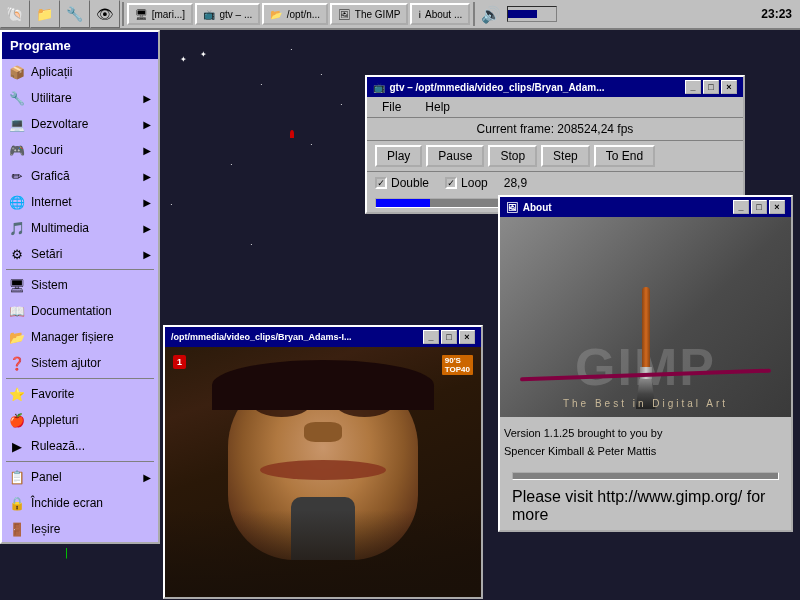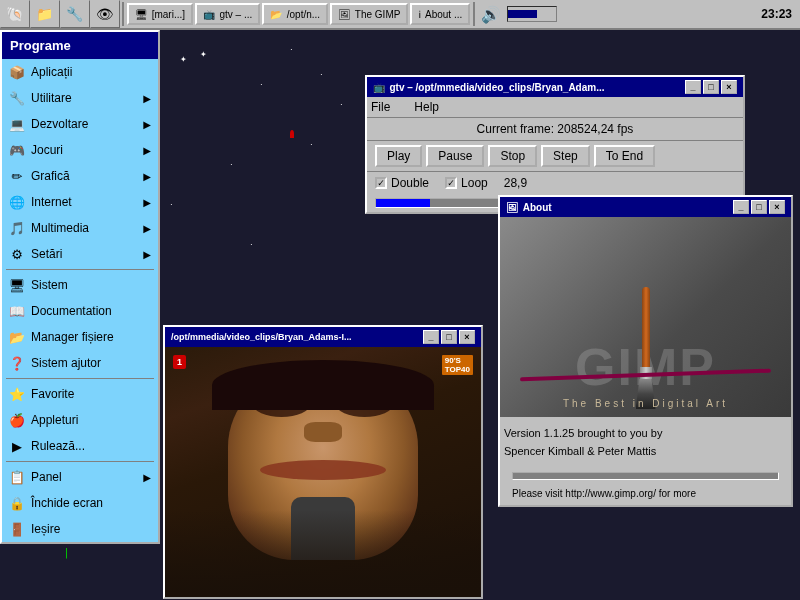--- a/index.html
+++ b/index.html
@@ -85,7 +85,7 @@
       top: 0;
       left: 0;
       width: 160px;
-      background: #7dd3fc;
+      background: #c4b5fd;
       border: 2px outset #ffffff;
       z-index: 200;
     }

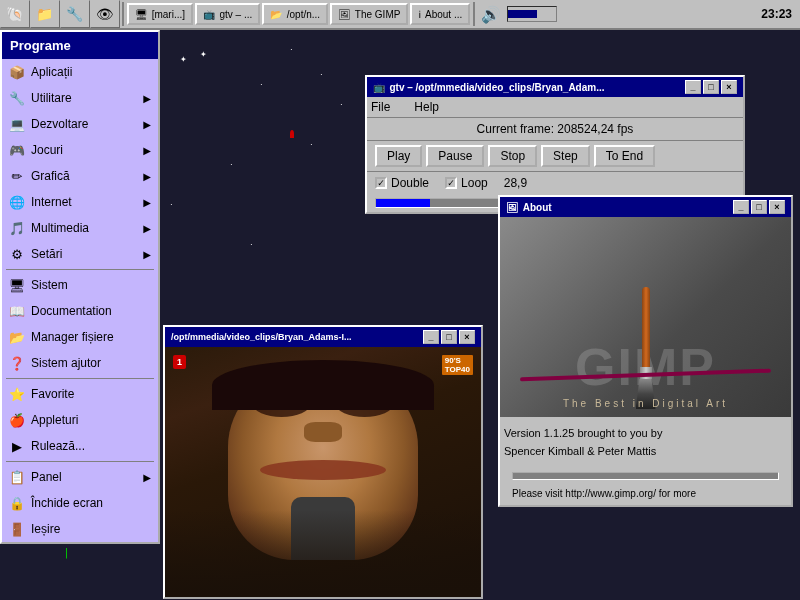--- a/index.html
+++ b/index.html
@@ -166,7 +166,7 @@
       display: flex;
       background: #c0c0c0;
       border-bottom: 1px solid #808080;
-      padding: 2px 0;
+      padding: 2px 11px;
       gap: 16px;
     }
     .window-menubar span {

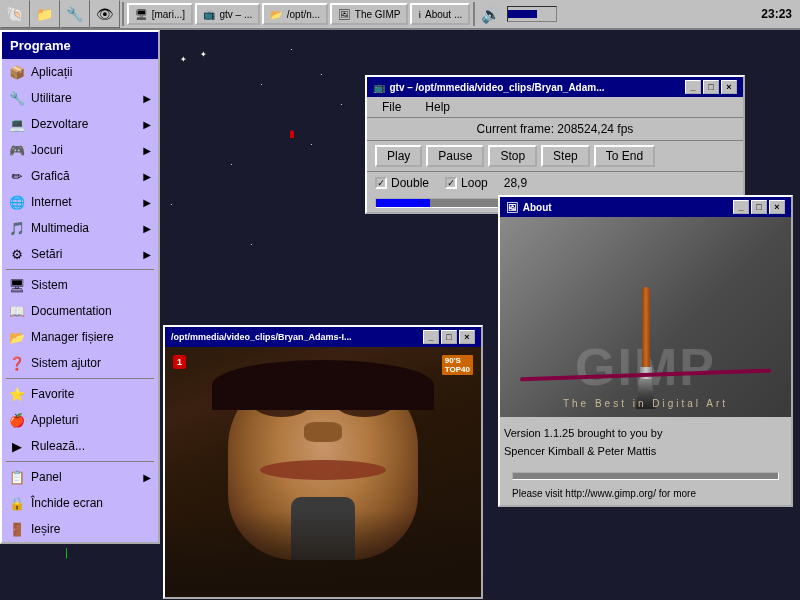--- a/index.html
+++ b/index.html
@@ -669,7 +669,7 @@
       <div>Spencer Kimball &amp; Peter Mattis</div>
     </div>
     <div class="gimp-progress"></div>
-    <div style="padding:0 12px 6px;font-size:10px;color:#000;">Please visit http://www.gimp.org/ for more</div>
+    <div style="padding:0 12px 6px;font-size:16px;color:#000;">Please visit http://www.gimp.org/ for more</div>
   </div>
 
 </div>

